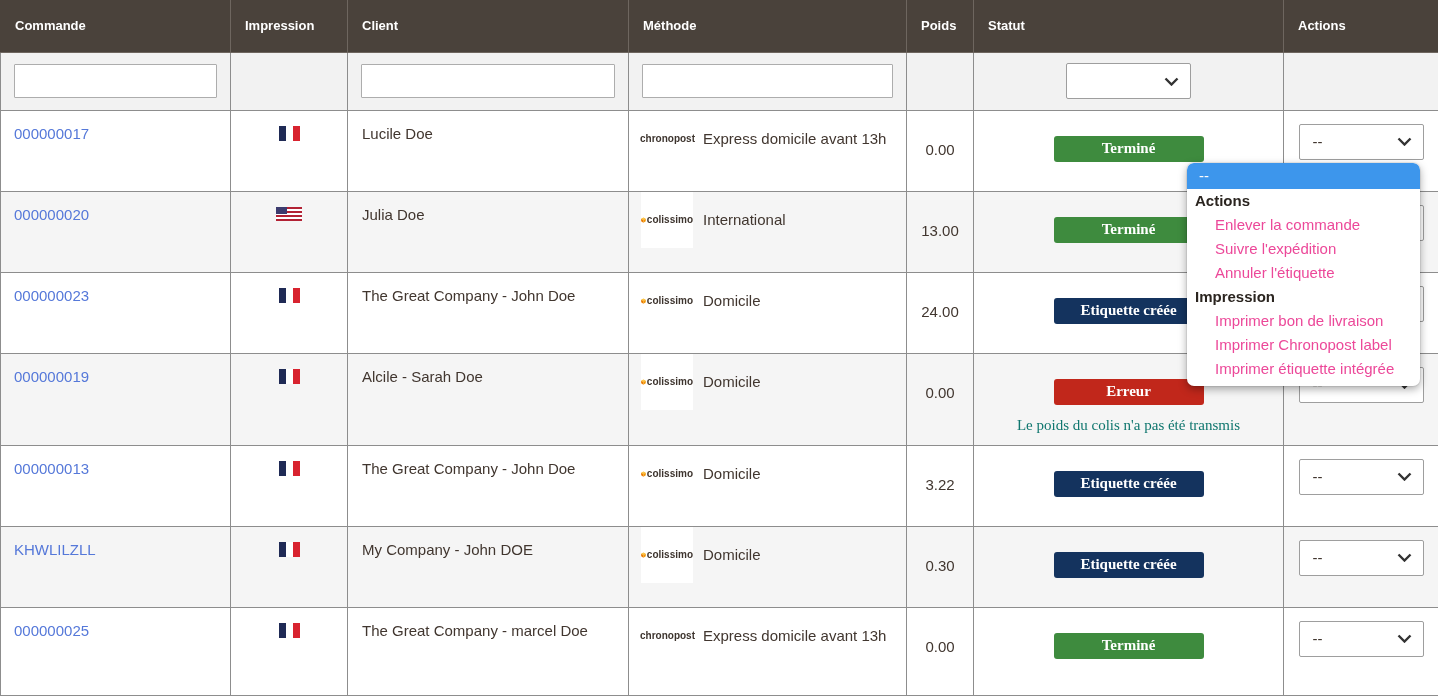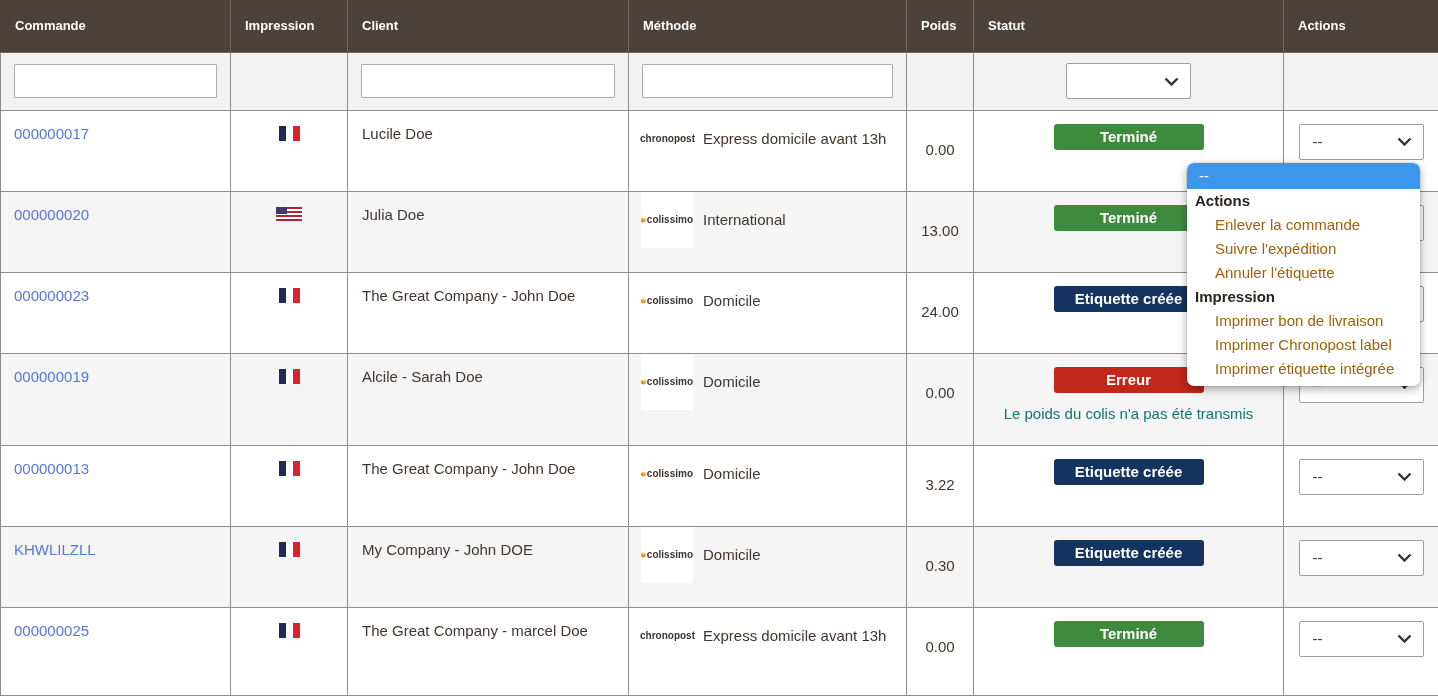--- a/index.html
+++ b/index.html
@@ -59,7 +59,7 @@
   .td-client { padding: 14px 10px 0 14px; }
   .td-method { vertical-align: middle; padding: 0 8px 0 12px; }
   .td-weight { text-align: center; padding-top: 30px; }
-  .td-status { text-align: center; padding-top: 0; }
+  .td-status { text-align: center; padding-top: 12px; font-family: Liberation Serif, serif; }
   .td-actions { text-align: center; padding: 0; }
 
   

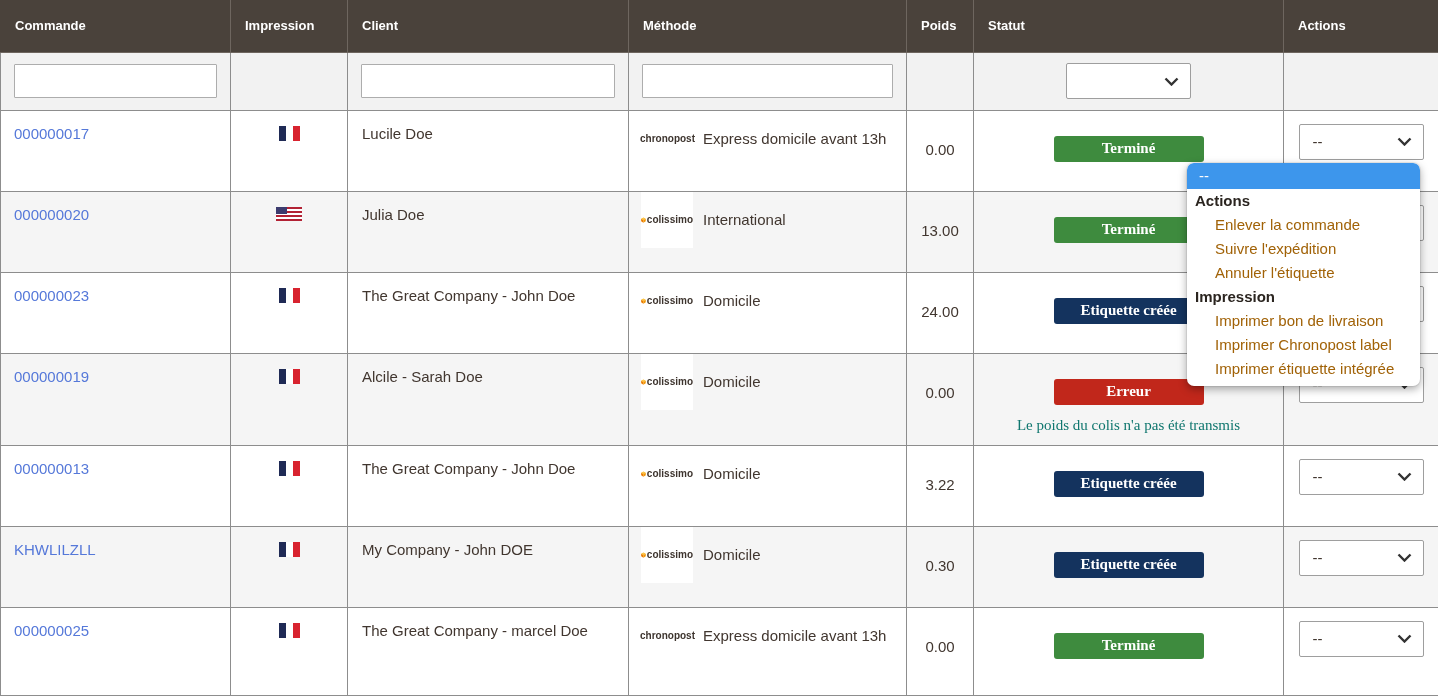--- a/index.html
+++ b/index.html
@@ -146,7 +146,7 @@
     border-radius: 6px 6px 0 0;
   }
   .popup-group { font-weight: 700; color: #2b2520; padding: 1px 8px; line-height: 22px; }
-  .popup-item.opt { padding: 1px 6px 1px 28px; line-height: 22px; color: #a16207; white-space: nowrap; }
+  .popup-item.opt { padding: 1px 6px 1px 28px; line-height: 22px; color: #ec4899; white-space: nowrap; }
 </style>
 </head>
 <body>

